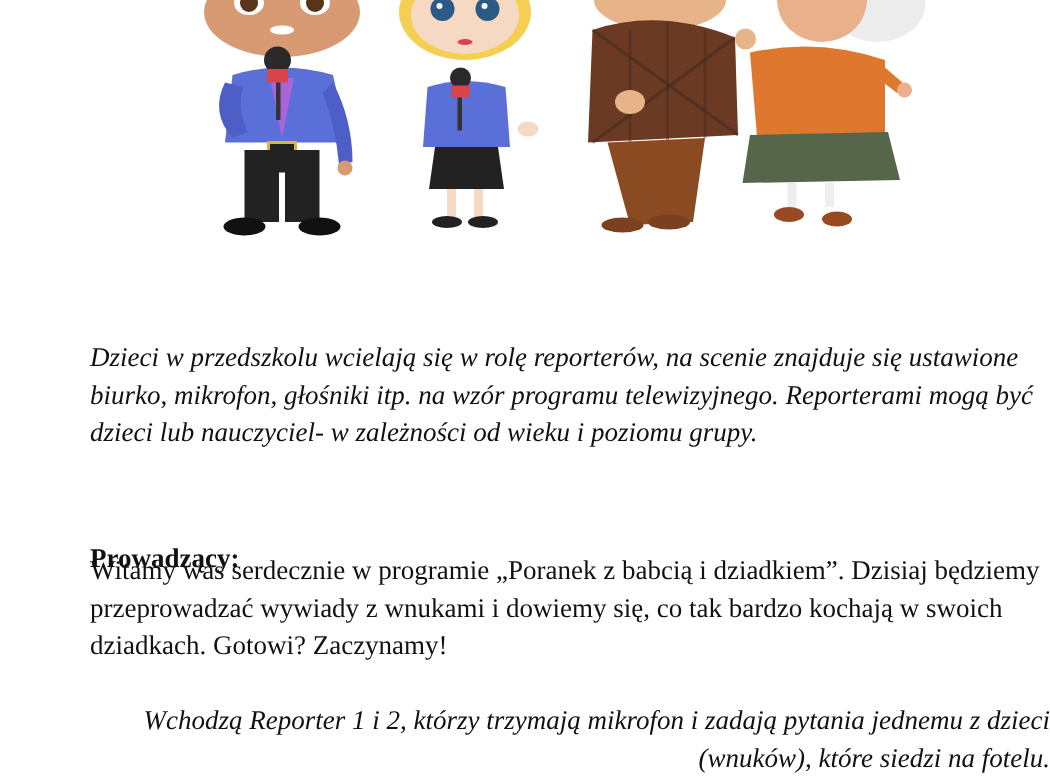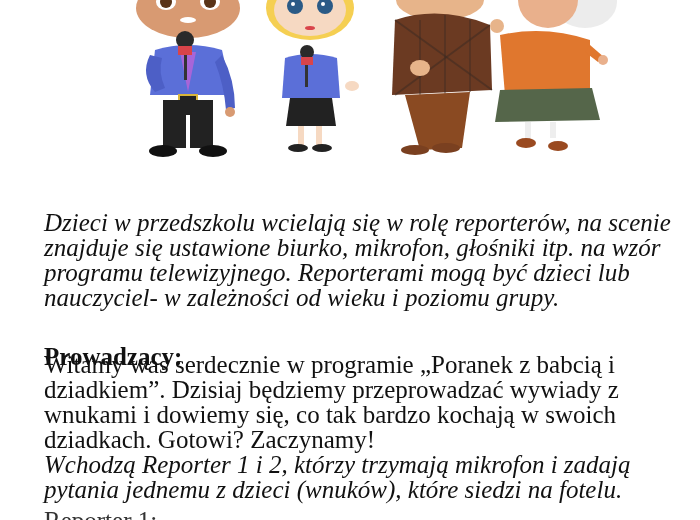--- a/index.html
+++ b/index.html
@@ -9,7 +9,7 @@
     position:relative;
   }
   .illustration { position:absolute; left:0; top:0; width:700px; height:165px; }
-  .text-block { position:absolute; left:44px; width:640px; font-size:25px; line-height:25px; margin:0; }
+  .text-block { position:absolute; left:44px; width:640px; font-size:18px; line-height:25px; margin:16px; }
   .italic { font-style:italic; }
   .bold { font-weight:bold; }
   .p1 { top:210px; }

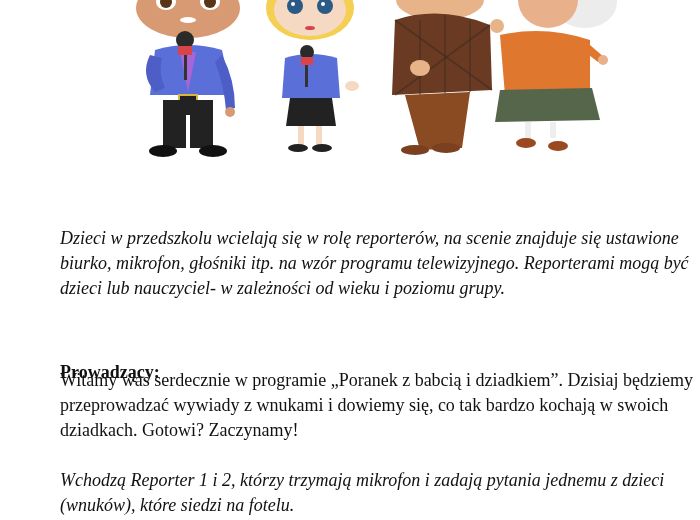--- a/index.html
+++ b/index.html
@@ -15,7 +15,7 @@
   .p1 { top:210px; }
   .h1 { top:344px; }
   .p2 { top:352px; }
-  .p3 { top:452px; }
+  .p3 { top:452px;text-align:right; }
   .cut { top:508px; color:#333; height:12px; overflow:hidden; }
 </style>
 </head>

